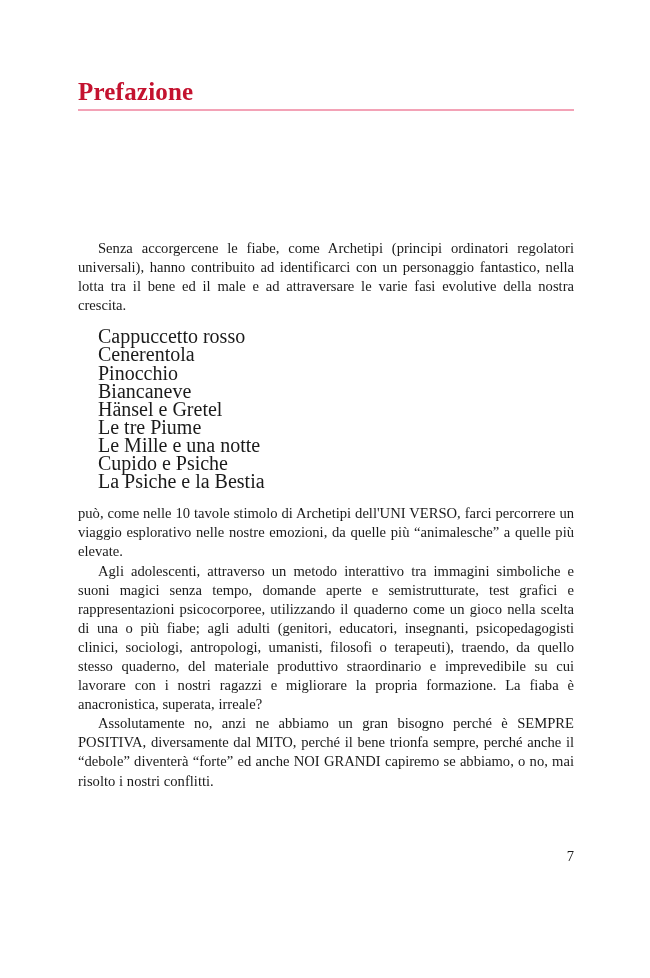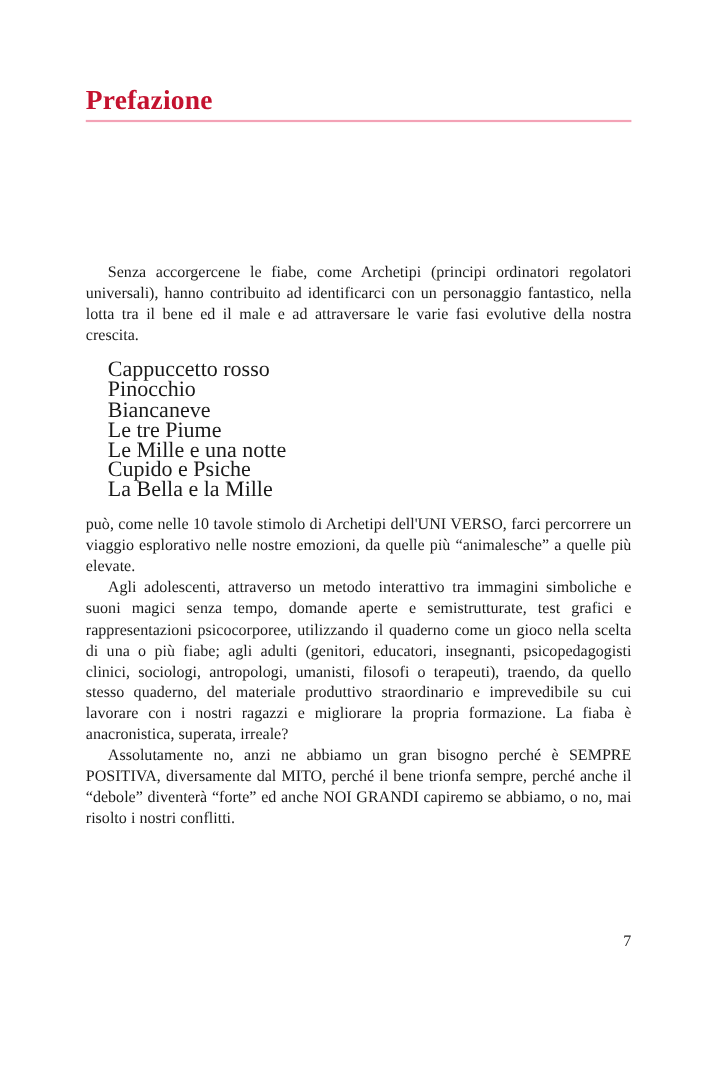--- a/index.html
+++ b/index.html
@@ -114,6 +114,7 @@
 
     <ul class="tale-list">
       <li>Cappuccetto rosso</li>
+      <li>Cenerentola</li>
       <li>Pinocchio</li>
       <li>Biancaneve</li>
       <li>Le tre Piume</li>

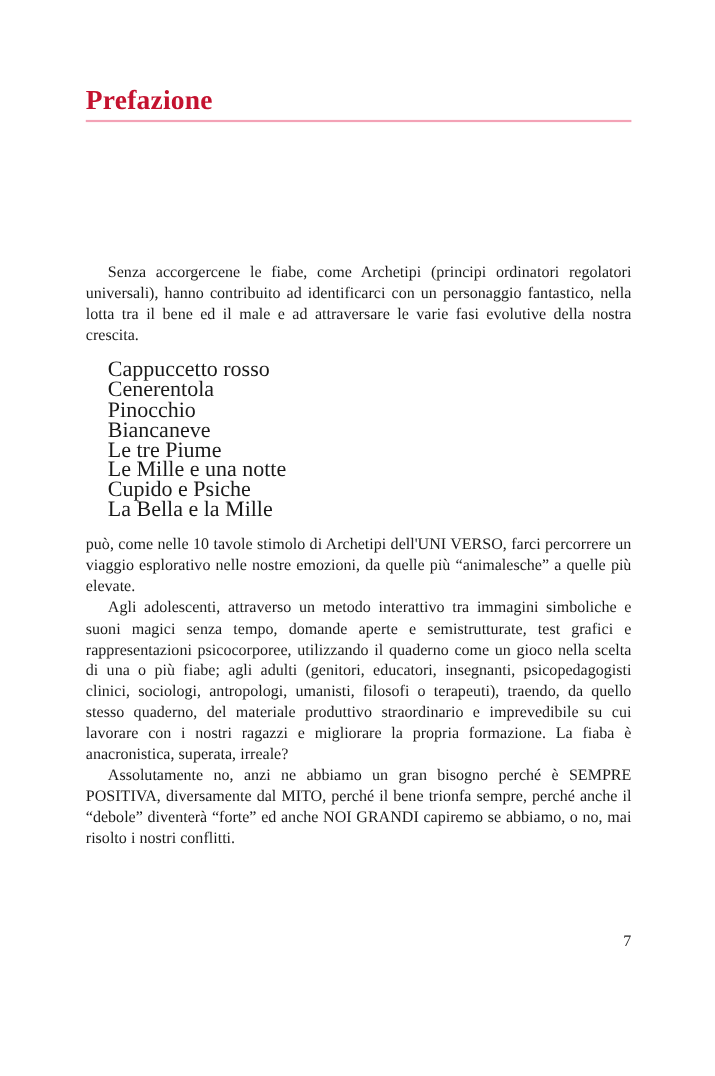--- a/index.html
+++ b/index.html
@@ -117,6 +117,7 @@
       <li>Cenerentola</li>
       <li>Pinocchio</li>
       <li>Biancaneve</li>
+      <li>Hänsel e Gretel</li>
       <li>Le tre Piume</li>
       <li>Le Mille e una notte</li>
       <li>Cupido e Psiche</li>

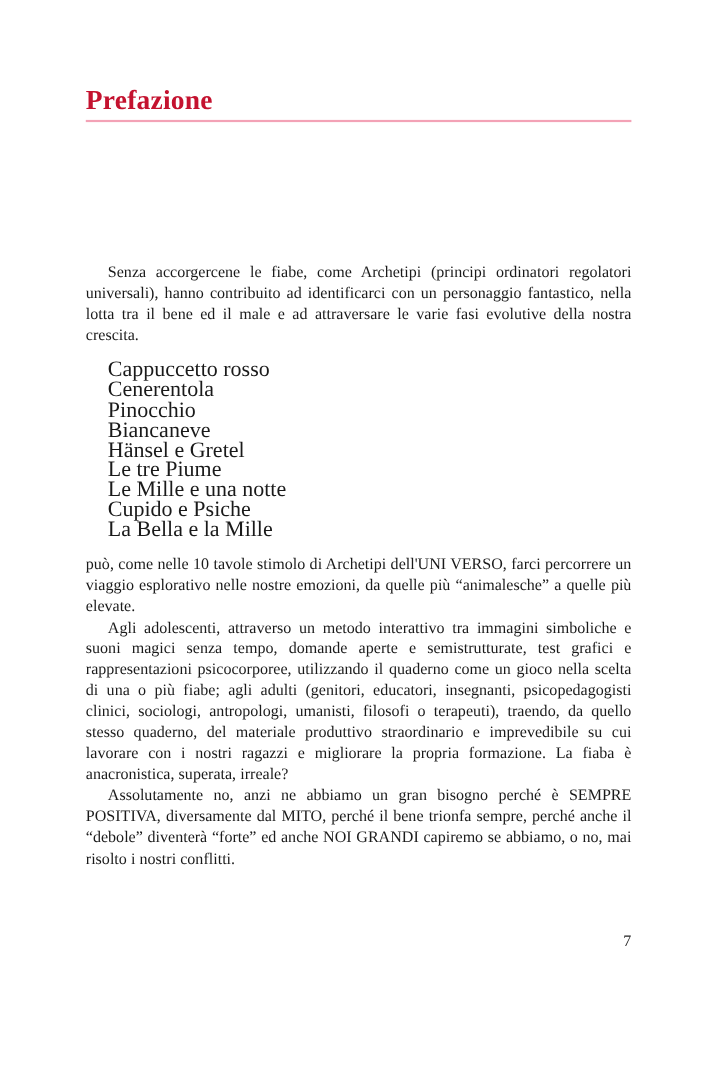--- a/index.html
+++ b/index.html
@@ -121,7 +121,7 @@
       <li>Le tre Piume</li>
       <li>Le Mille e una notte</li>
       <li>Cupido e Psiche</li>
-      <li>La Bella e la Mille</li>
+      <li>La Psiche e la Bestia</li>
     </ul>
 
     <p class="body-par no-indent">può, come nelle 10 tavole stimolo di Archetipi dell'UNI VERSO, farci percorrere un viaggio esplorativo nelle nostre emozioni, da quelle più “animalesche” a quelle più elevate.</p>

